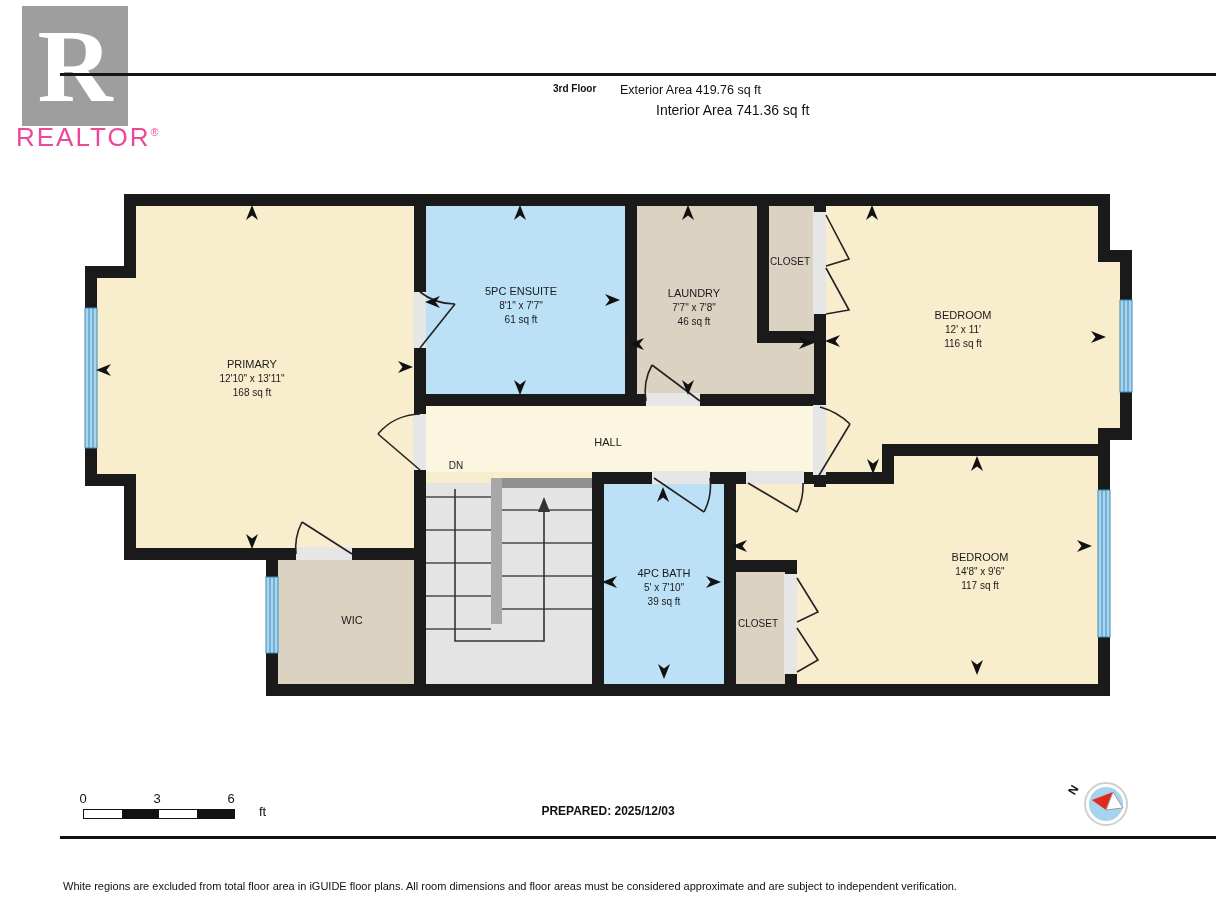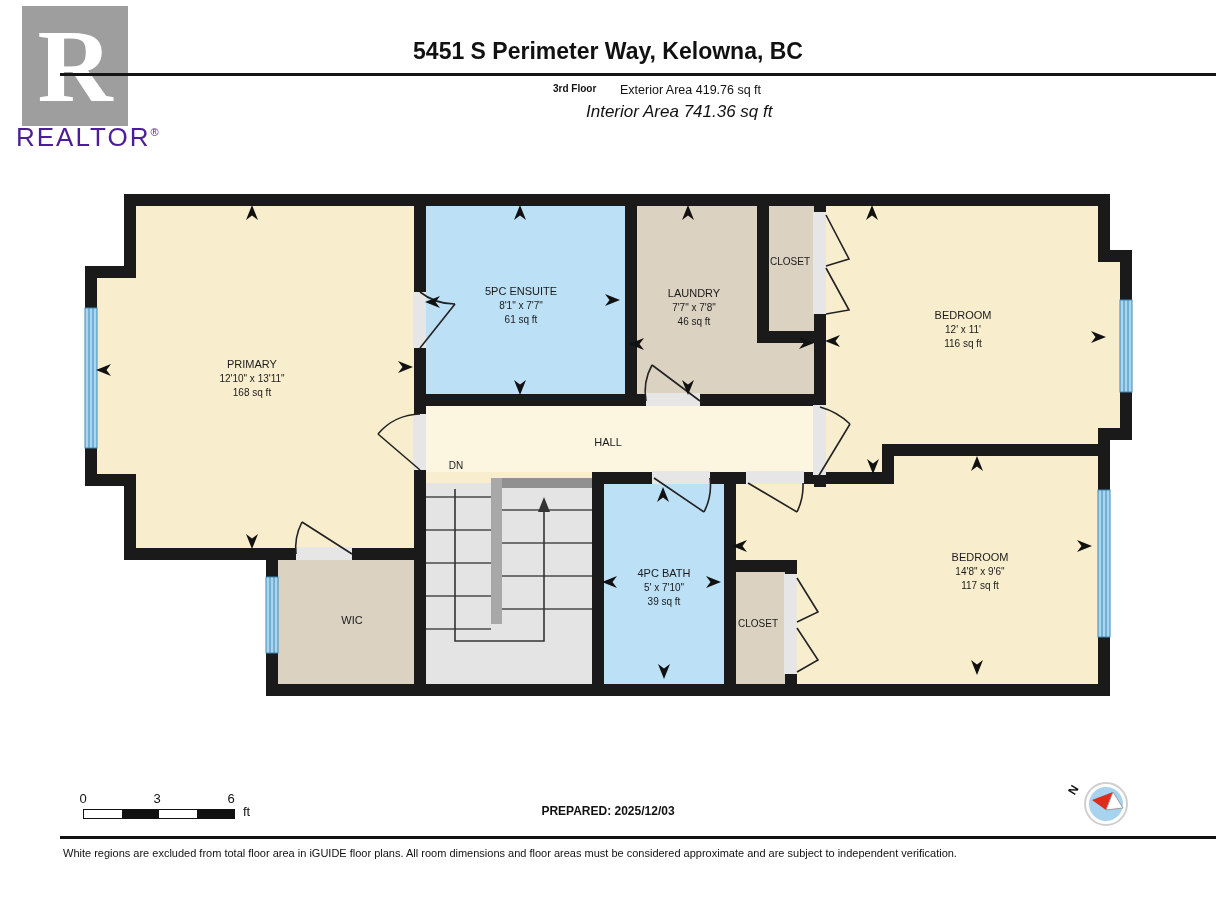--- a/index.html
+++ b/index.html
@@ -45,7 +45,6 @@
   </div>
   <div class="abs brand"><span>REALTOR</span><sup>®</sup></div>
 
-  <div class="abs title">5451 S Perimeter Way, Kelowna, BC</div>
   <div class="abs rule"></div>
   <div class="abs floor-label">3rd Floor</div>
   <div class="abs ext-area">Exterior Area 419.76 sq ft</div>

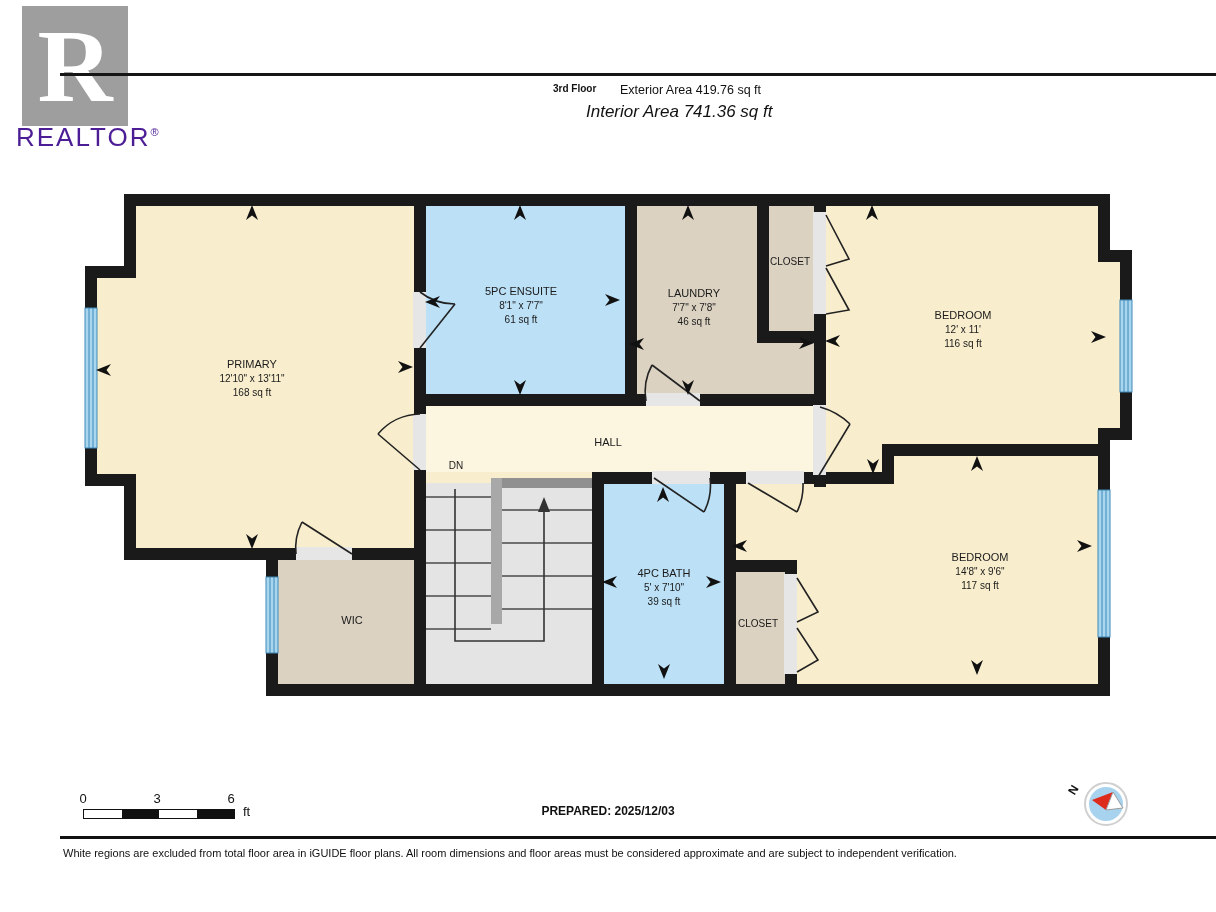--- a/index.html
+++ b/index.html
@@ -16,7 +16,7 @@
   .rule{left:60px;right:0;top:73px;height:3px;background:#151515;}
   .floor-label{left:553px;top:83px;font-size:10px;font-weight:bold;}
   .ext-area{left:620px;top:83px;font-size:12.5px;}
-  .int-area{left:586px;top:102px;font-size:17px;font-style:italic;}
+  .int-area{left:656px;top:102px;font-size:14px;}
   
   .tick{top:791px;font-size:13px;transform:translateX(-50%);}
   .bar{left:83px;top:809px;width:150px;height:8px;border:1px solid #111;display:flex;}

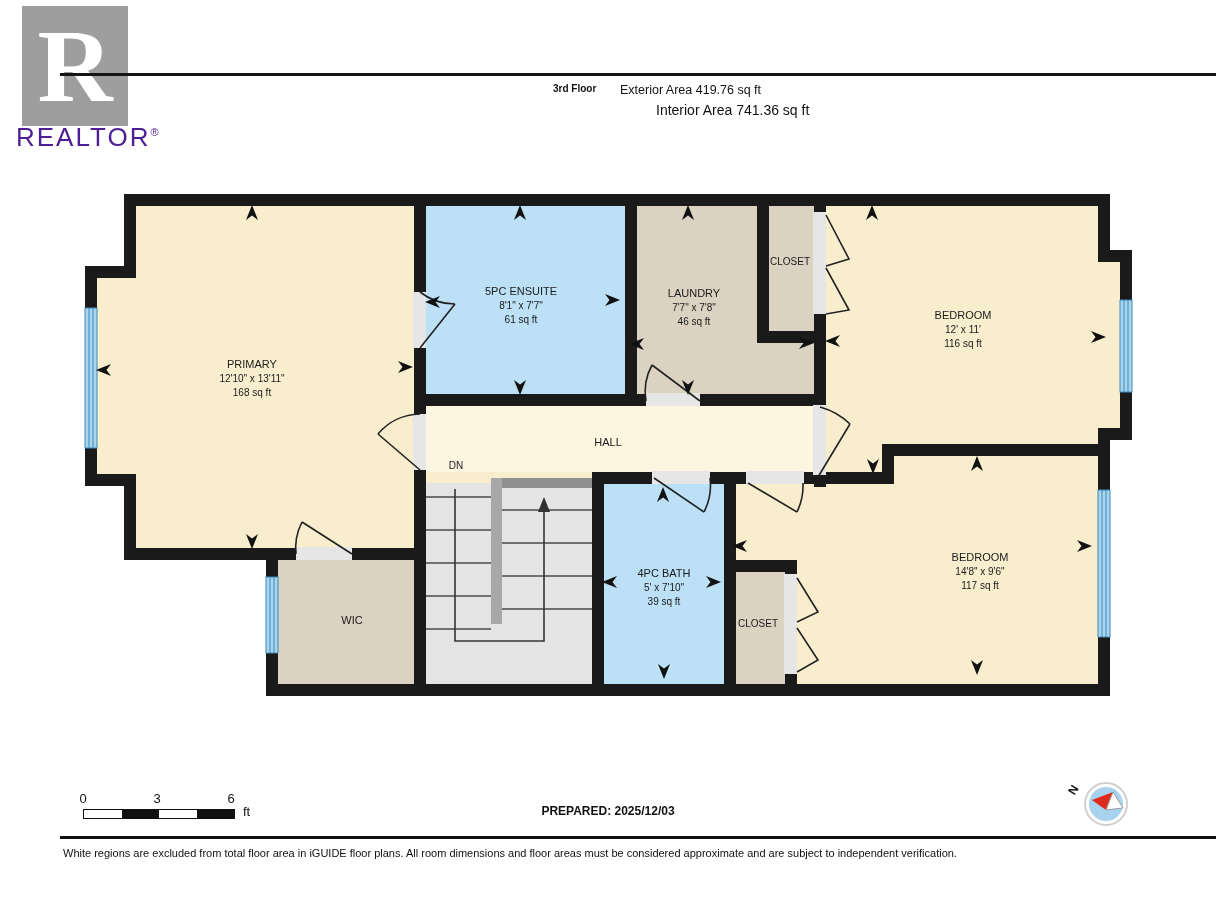--- a/index.html
+++ b/index.html
@@ -10,7 +10,7 @@
   .logo-box{left:22px;top:6px;width:106px;height:120px;background:#9E9E9E;
             display:flex;align-items:center;justify-content:center;}
   .logo-r{color:#fff;font-family:"Liberation Serif", serif;font-weight:bold;font-size:104px;line-height:1;}
-  .brand{left:16px;top:122px;font-size:26px;letter-spacing:2px;color:#4c1d95;font-weight:400;}
+  .brand{left:16px;top:122px;font-size:26px;letter-spacing:2px;color:#ec4899;font-weight:400;}
   .brand sup{font-size:11px;}
   .title{left:0;right:0;top:38px;text-align:center;font-size:23px;font-weight:bold;}
   .rule{left:60px;right:0;top:73px;height:3px;background:#151515;}

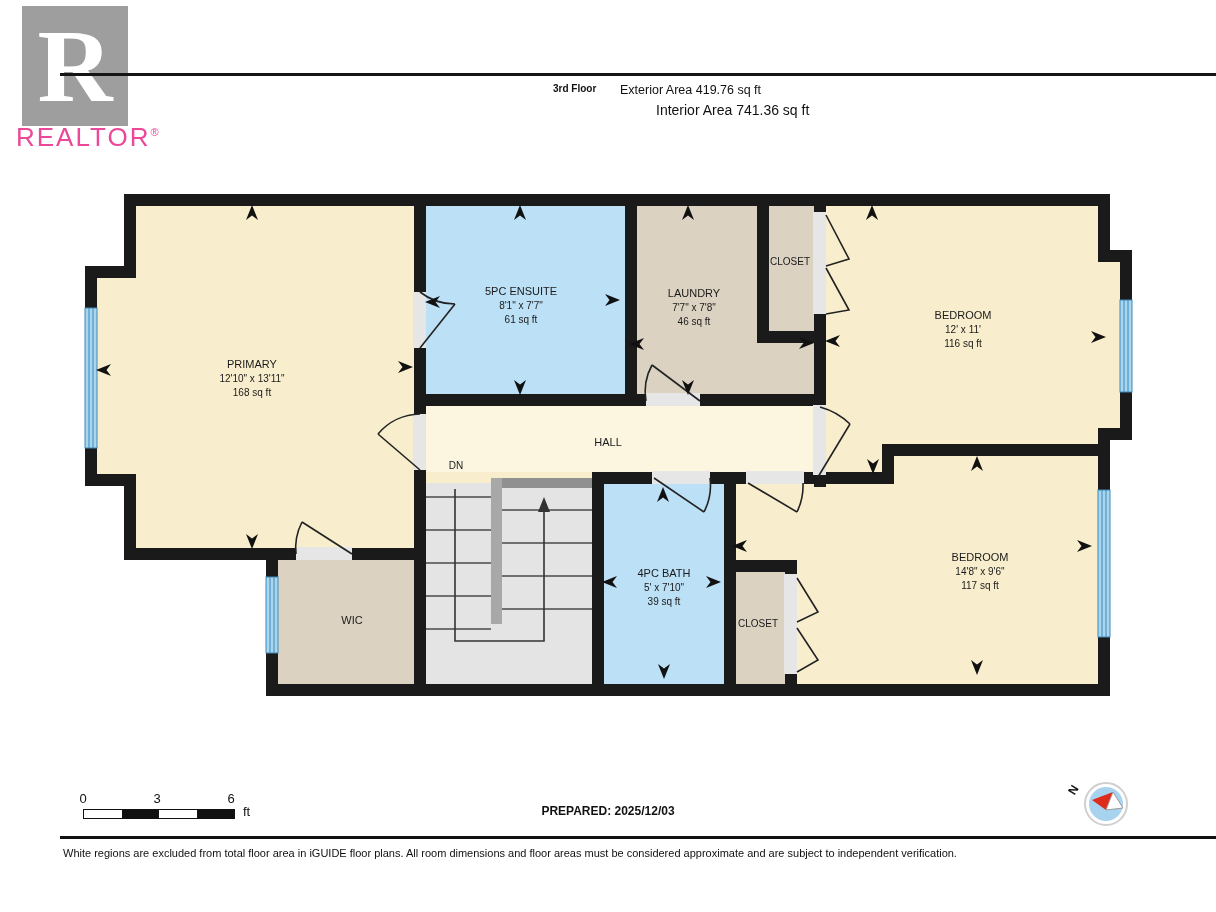--- a/index.html
+++ b/index.html
@@ -23,7 +23,7 @@
   .bar div{height:100%;}
   .seg-w{background:#fff;width:37.5px;}
   .seg-b{background:#111;width:37.5px;}
-  .ft{left:243px;top:804px;font-size:13px;}
+  .ft{left:259px;top:804px;font-size:13px;}
   .prepared{left:0;right:0;top:804px;text-align:center;font-size:12px;font-weight:600;}
   .north{left:1069px;top:783px;font-size:12px;font-weight:bold;transform:rotate(-58deg);}
   

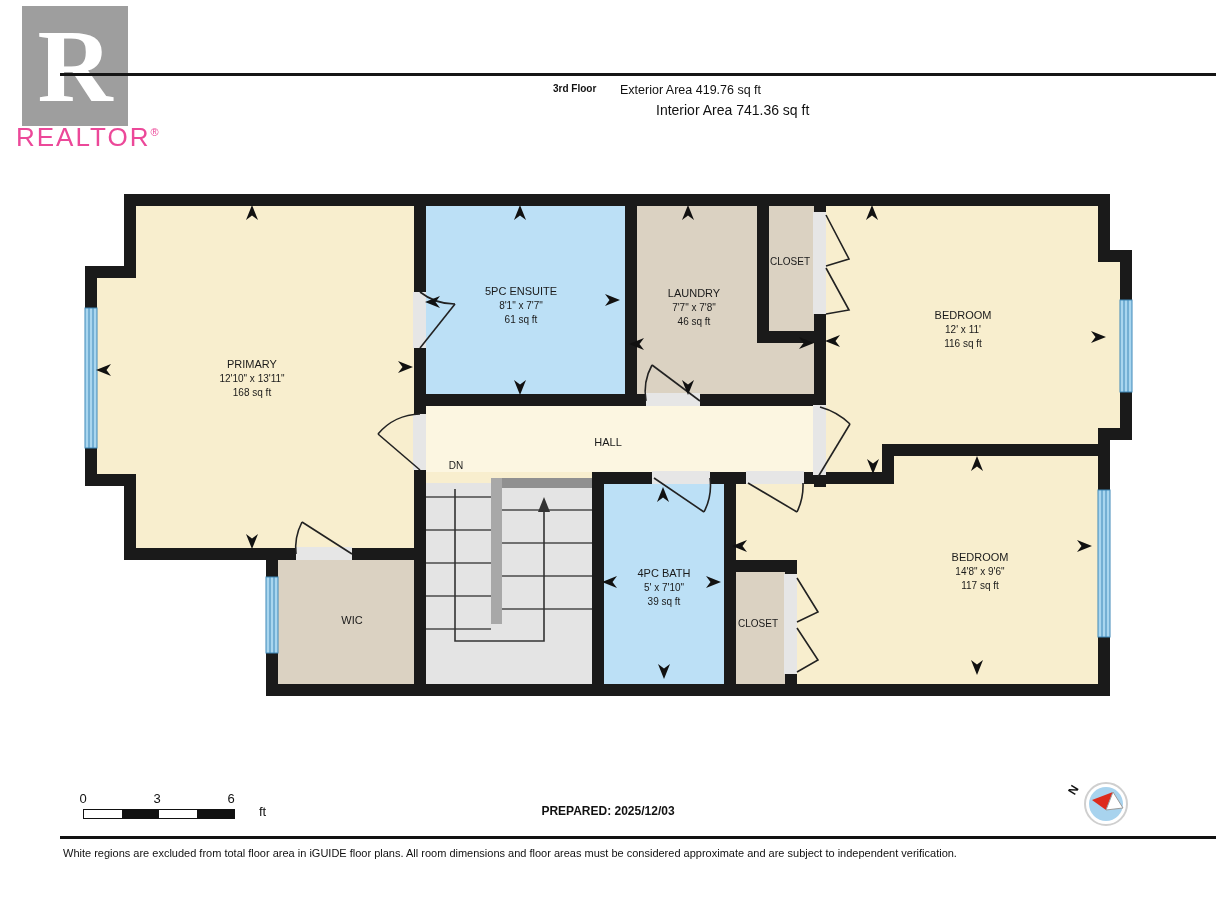--- a/index.html
+++ b/index.html
@@ -28,7 +28,7 @@
   .north{left:1069px;top:783px;font-size:12px;font-weight:bold;transform:rotate(-58deg);}
   
   .footer-rule{left:60px;top:836px;right:0;height:3px;background:#111;}
-  .disclaimer{left:63px;top:847px;font-size:11px;color:#111;}
+  .disclaimer{left:63px;top:880px;font-size:11px;color:#111;}
   
   text{font-family:"Liberation Sans", sans-serif;fill:#1a1a1a;text-anchor:middle;}
   .rname{font-size:11px;}

